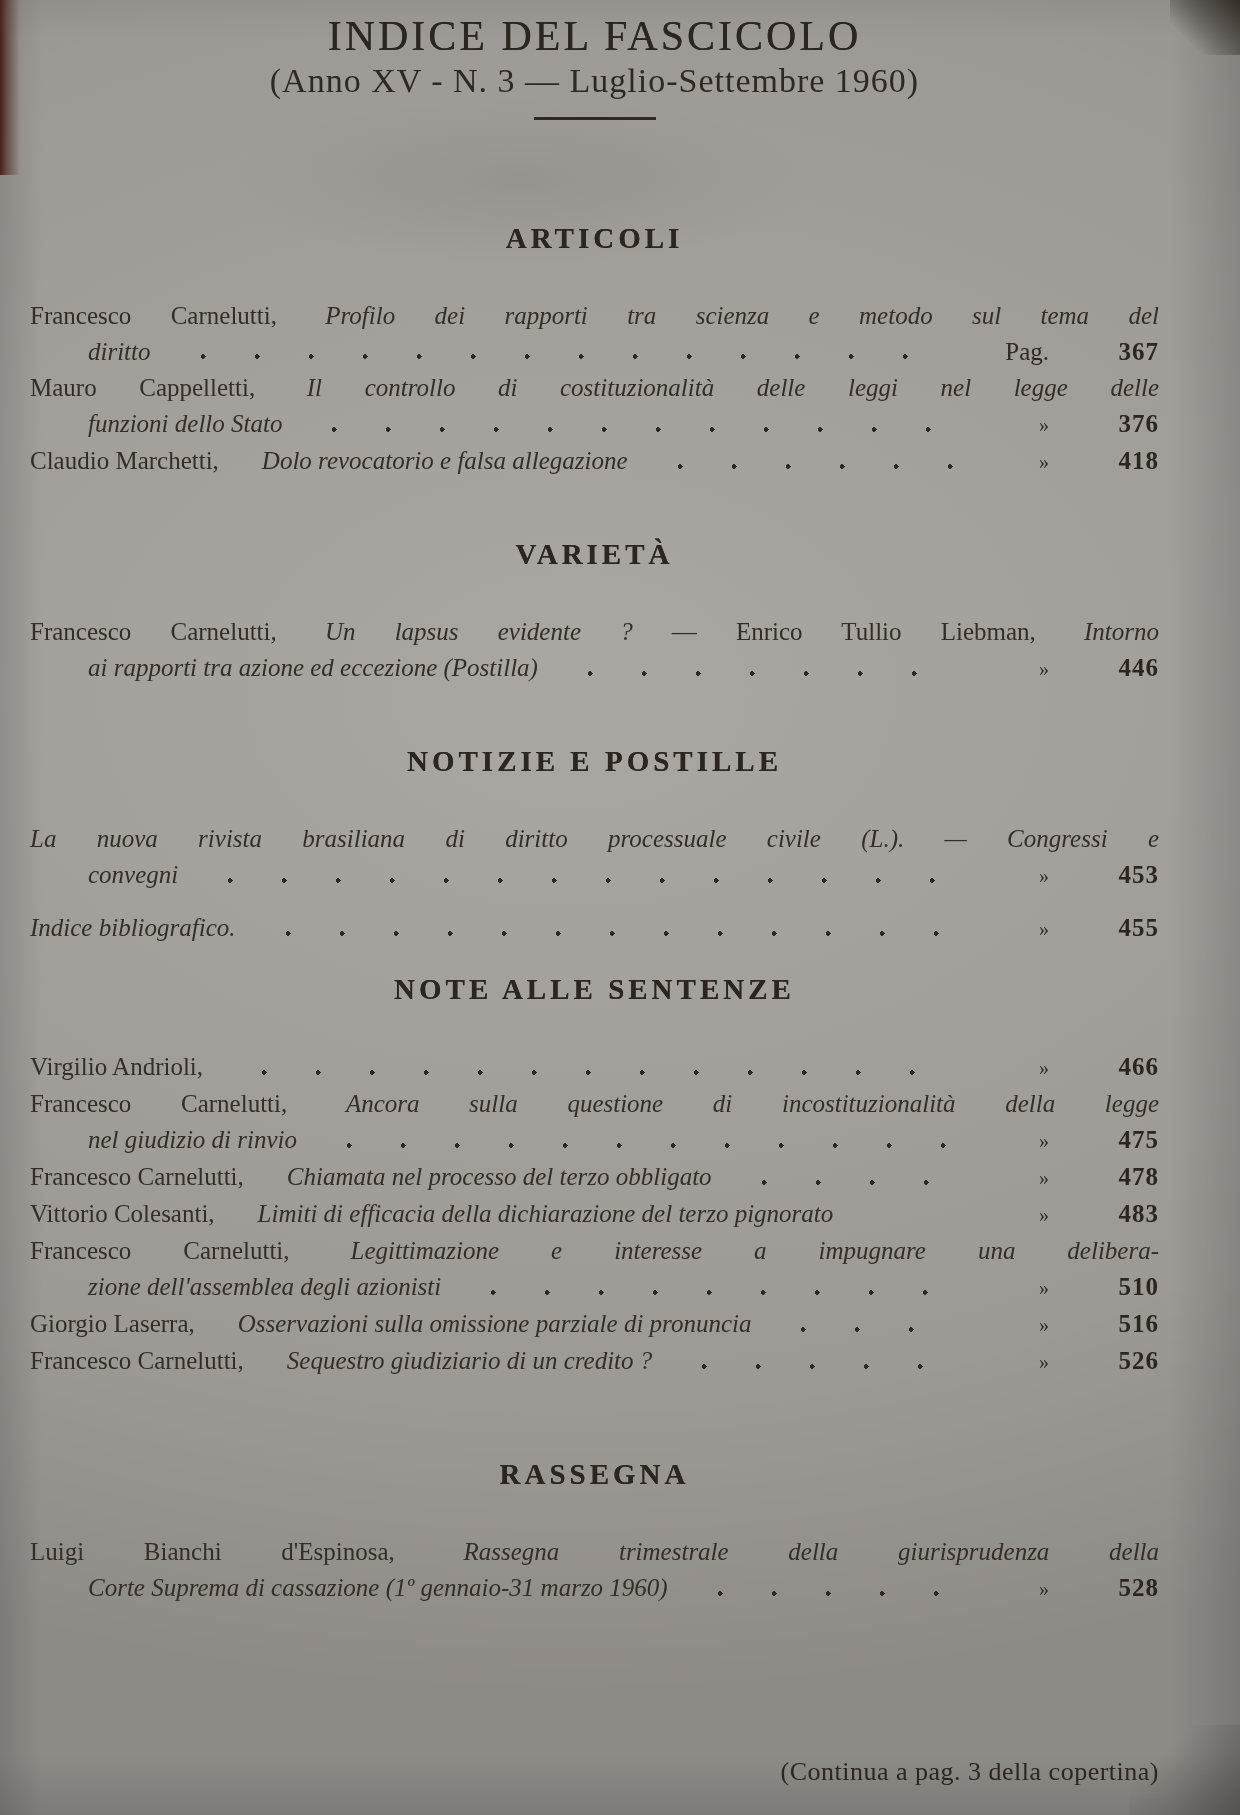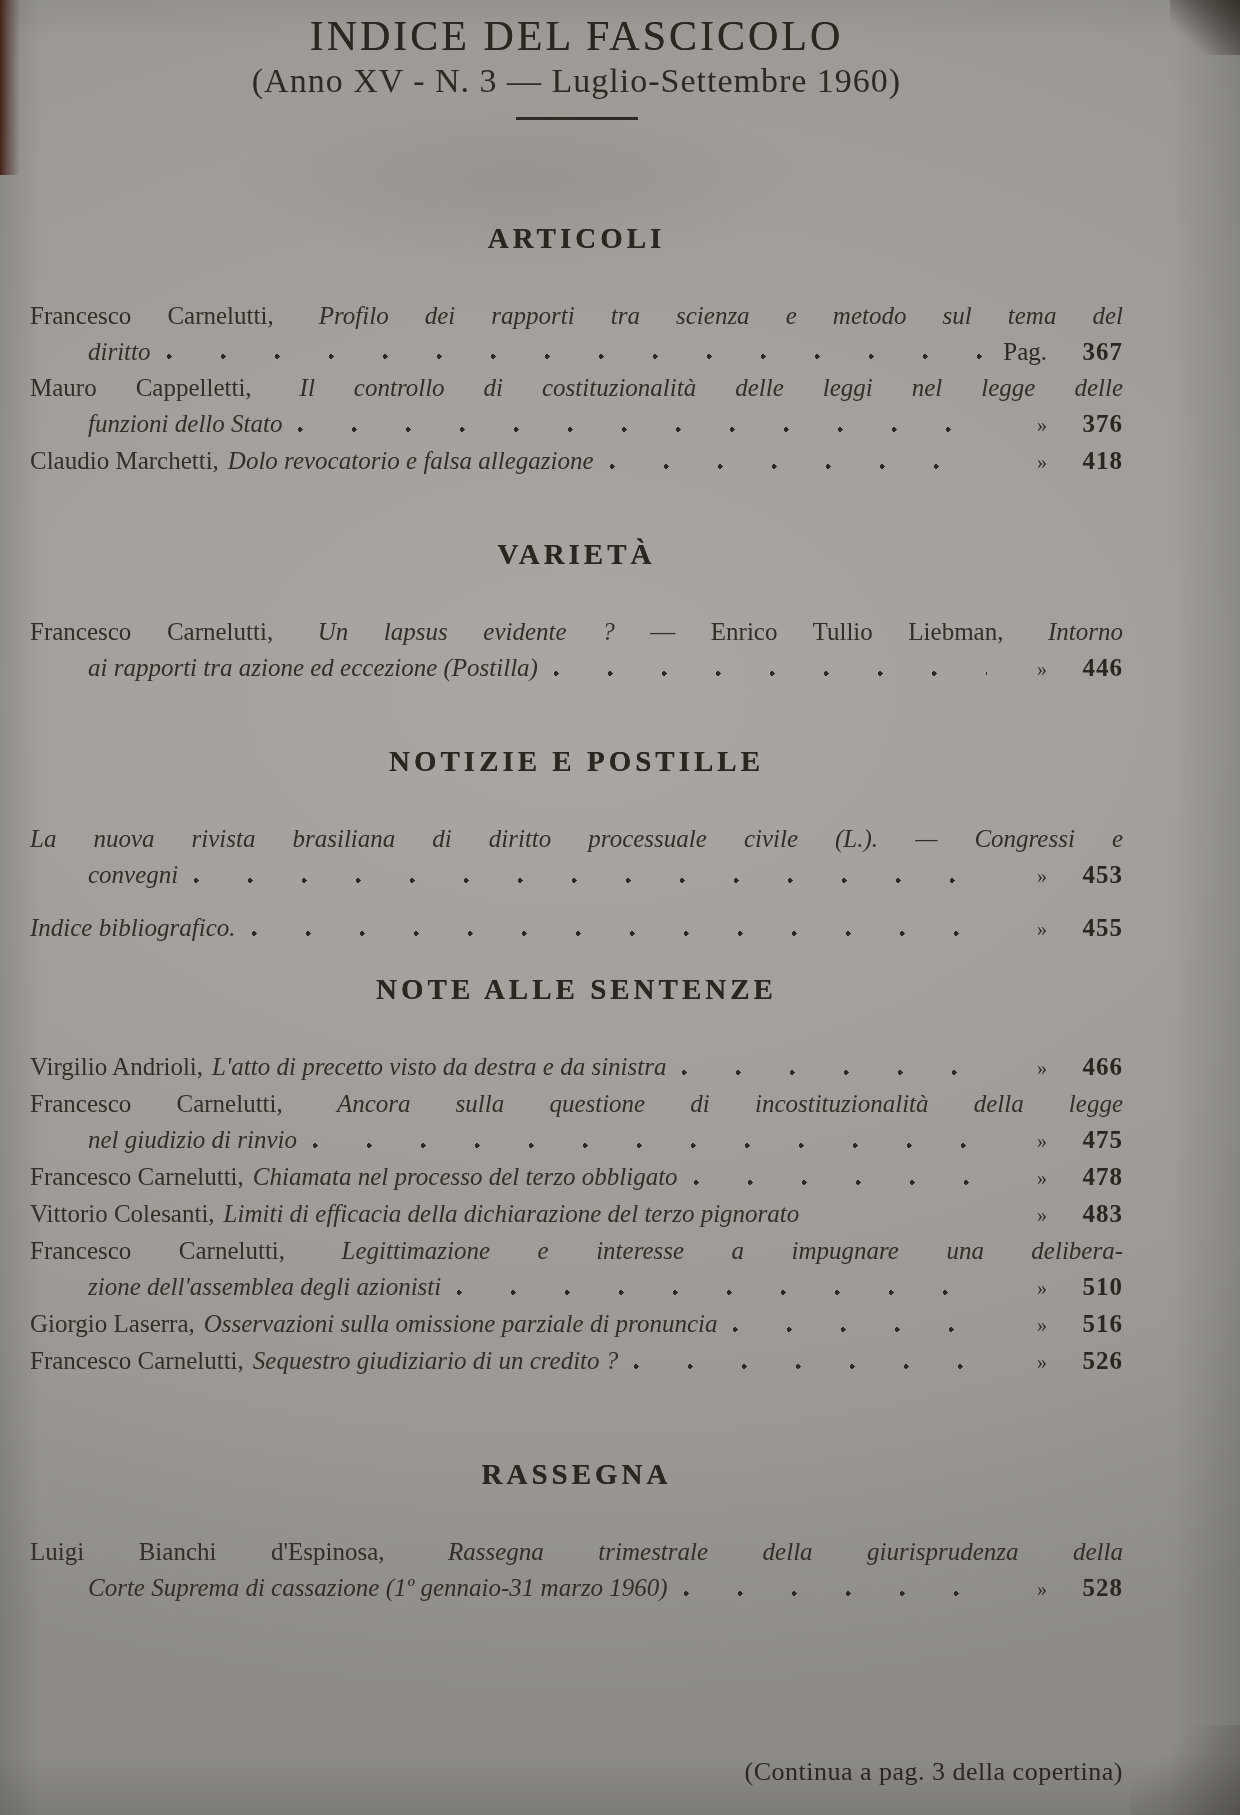--- a/index.html
+++ b/index.html
@@ -31,7 +31,7 @@
   .corner-br{position:absolute;bottom:0;right:0;width:110px;height:90px;
     background:linear-gradient(315deg, rgba(40,36,32,.35), rgba(40,36,32,0) 70%);}
 
-  .content{position:relative;padding:12px 117px 0 30px;}
+  .content{position:relative;padding:12px 81px 0 30px;}
 
   h1{
     margin:0;text-align:center;

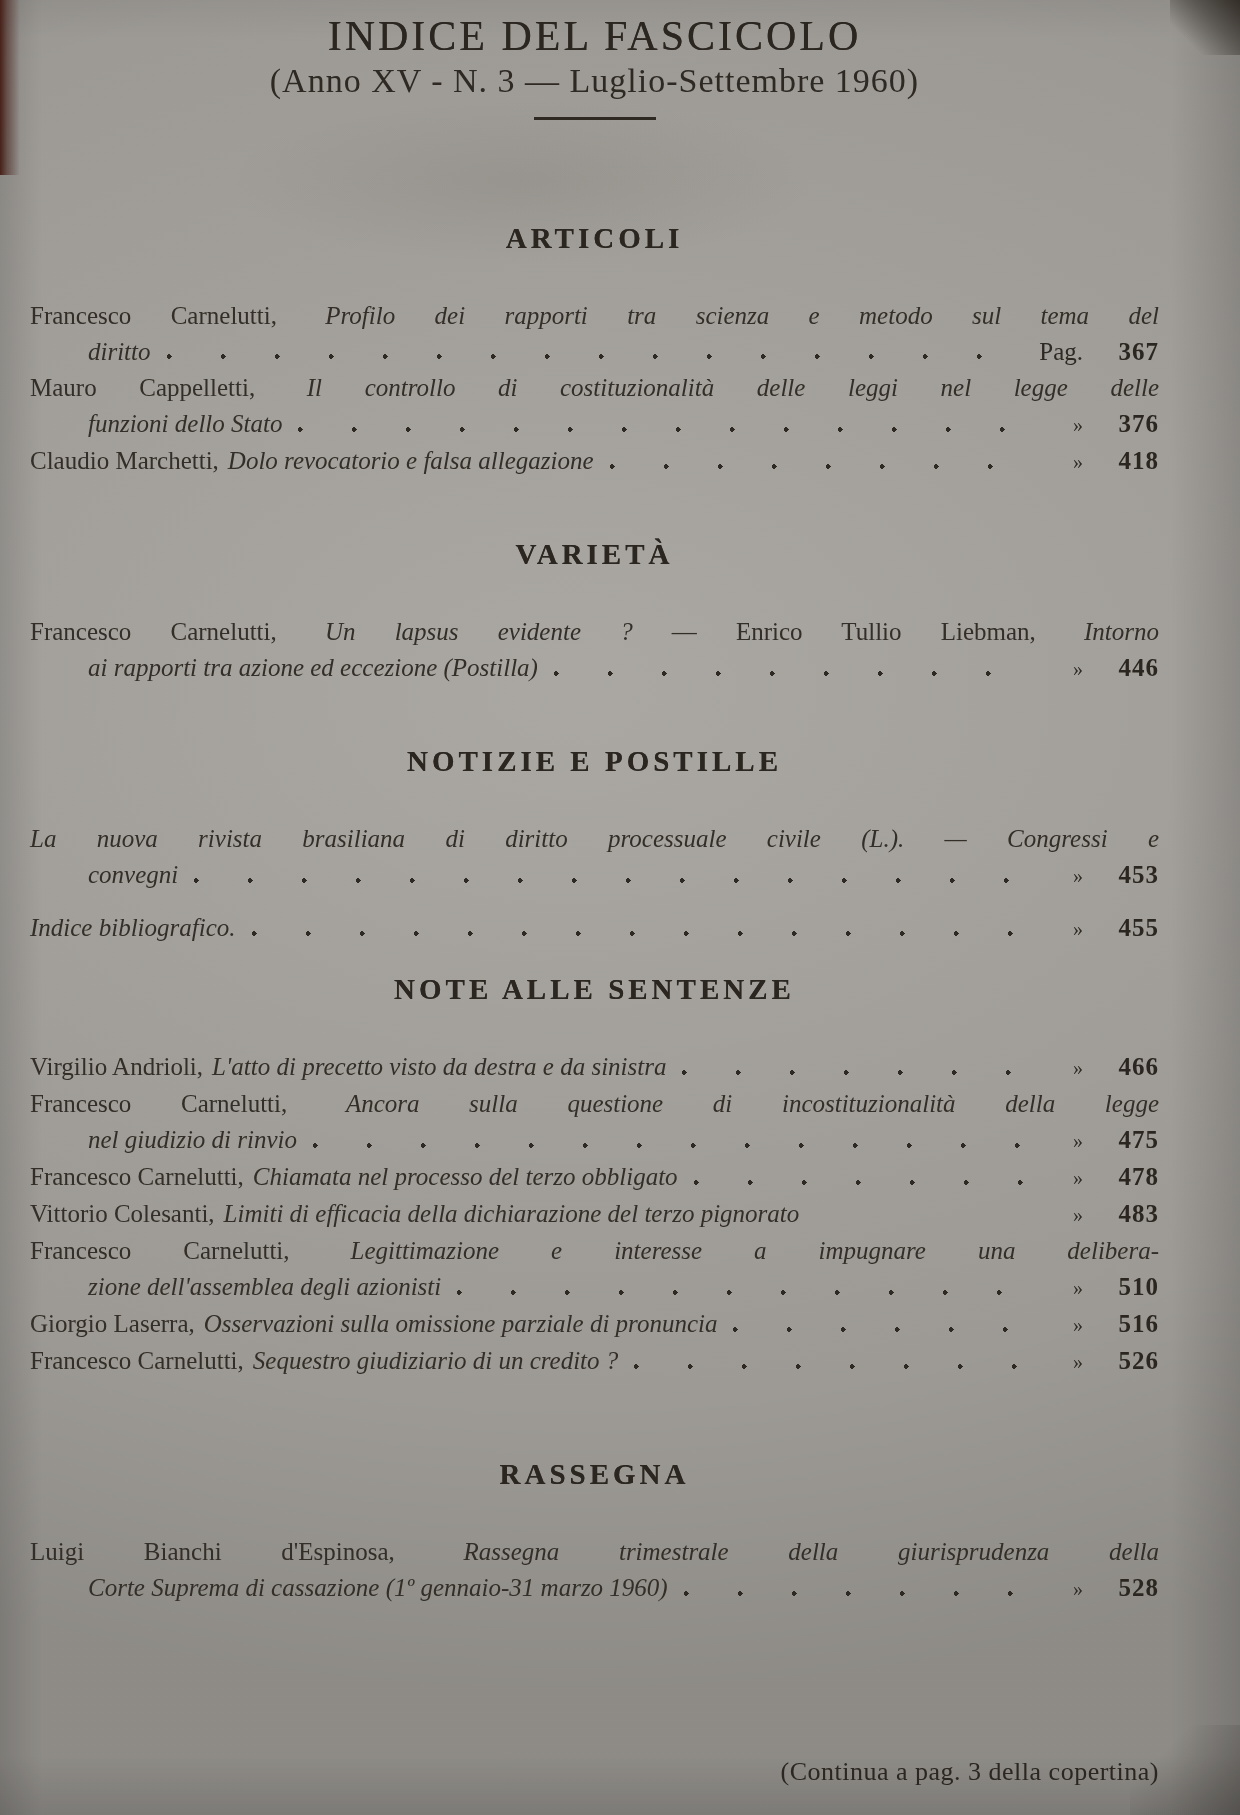--- a/index.html
+++ b/index.html
@@ -59,7 +59,7 @@
 
   .line{line-height:36px;color:#332e27;}
   .full{text-align:justify;text-align-last:justify;}
-  .dotline{display:flex;align-items:baseline;}
+  .dotline{display:flex;align-items:baseline;gap:34px;}
   .dotline .txt{white-space:nowrap;flex:0 0 auto;}
   .author{margin-right:9px;}
   .it{font-style:italic;}

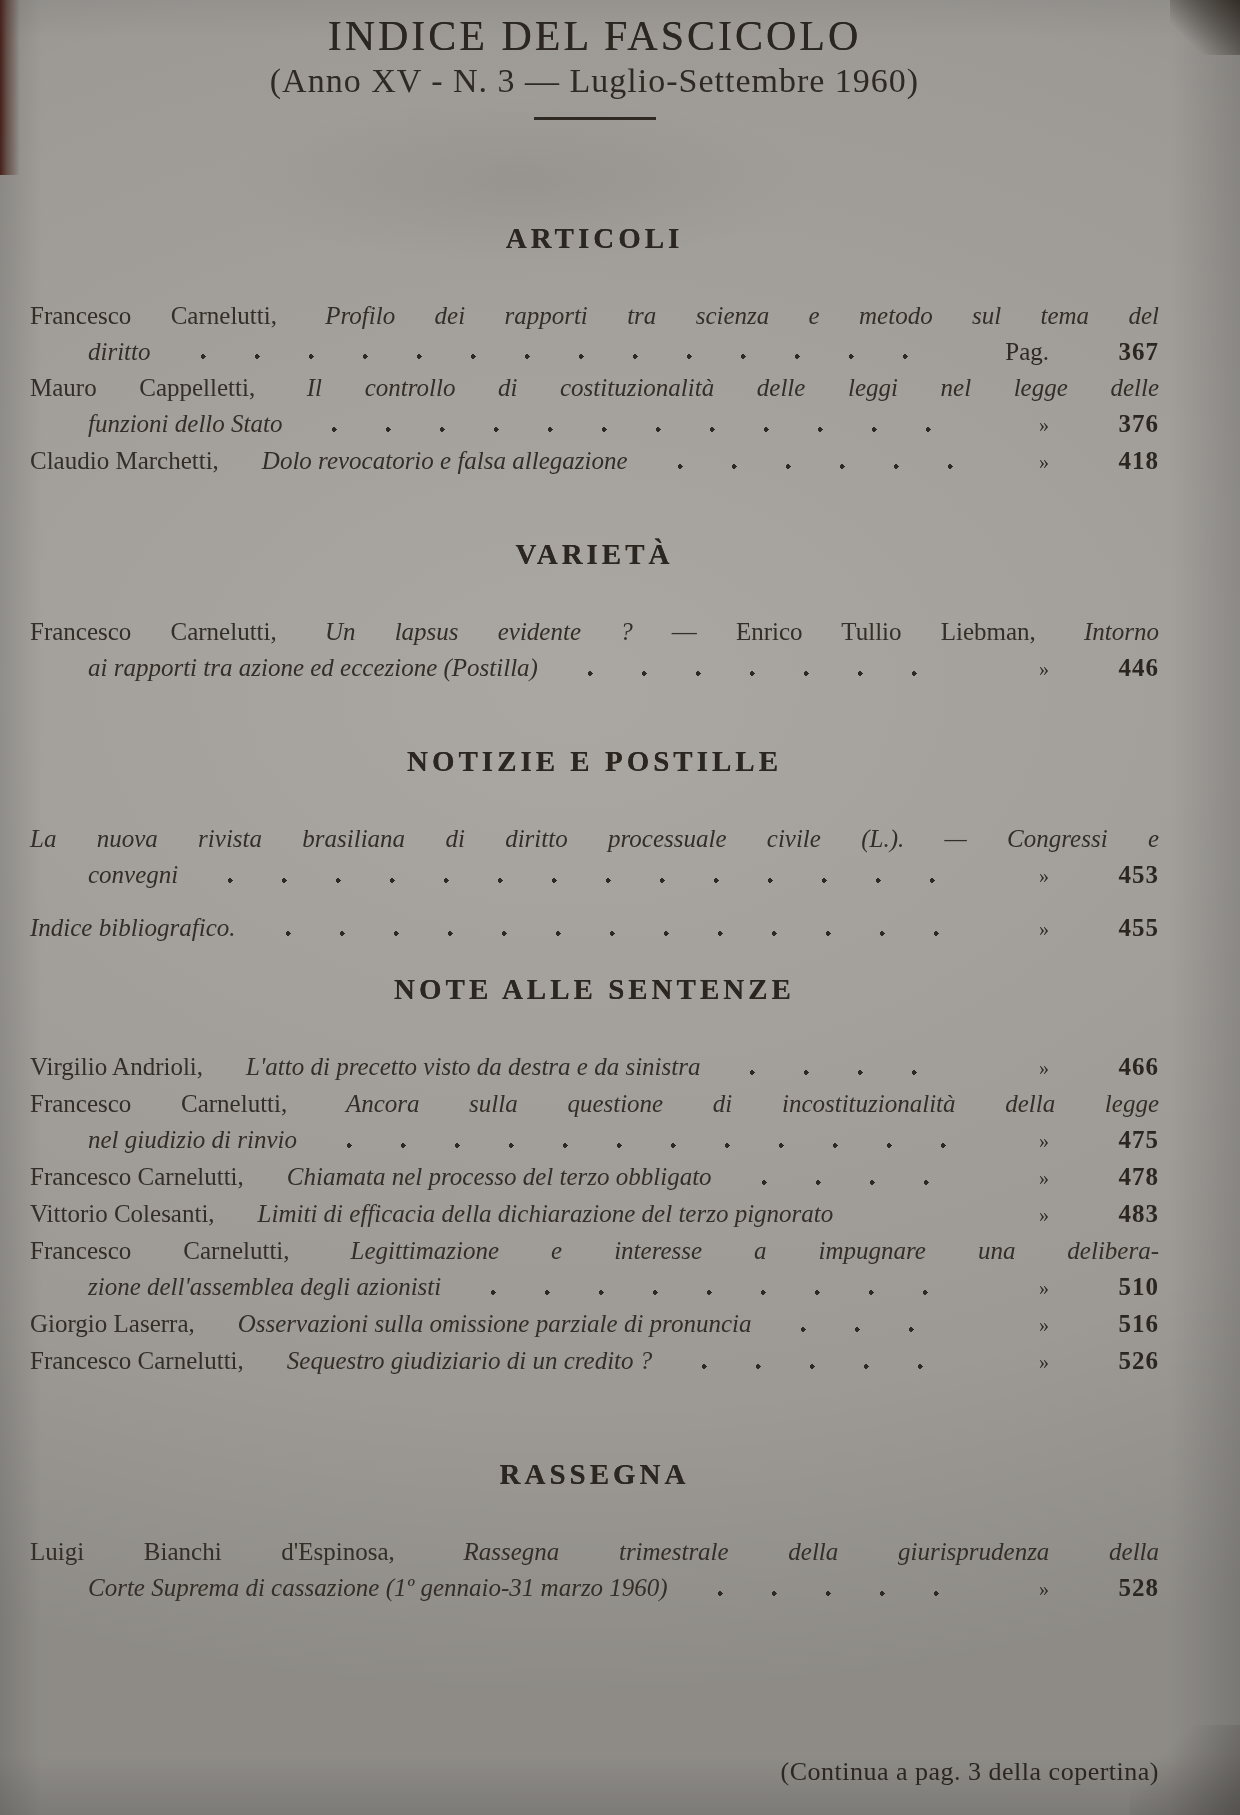--- a/index.html
+++ b/index.html
@@ -198,7 +198,6 @@
         <div class="entry">
           <div class="line dotline">
             <span class="txt author">Virgilio Andrioli,</span>
-            <span class="txt it">L'atto di precetto visto da destra e da sinistra</span>
             <span class="dots"></span>
             <span class="marker marker-sm">»</span>
             <span class="page">466</span>

